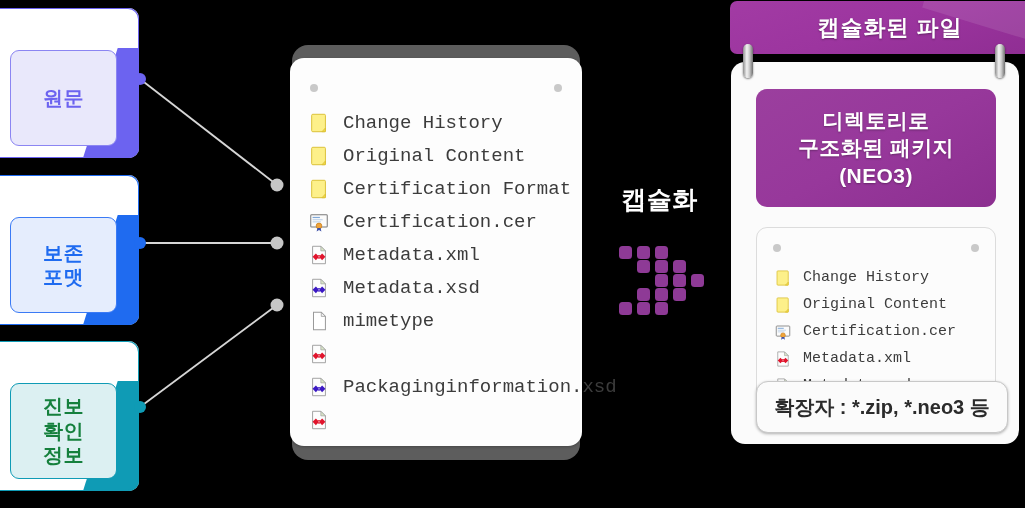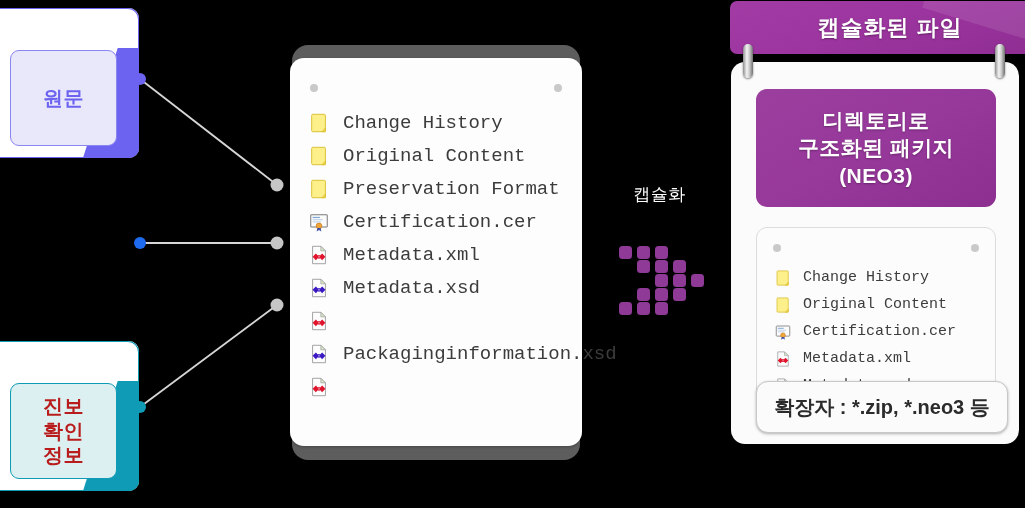--- a/index.html
+++ b/index.html
@@ -326,7 +326,7 @@
               <rect x="4" y="2.5" width="15" height="19" rx="1.2" fill="#fdf08a" stroke="#d8bc2e" stroke-width="1"></rect>
              <path d="M19 17.5 L19 21.5 L15.2 21.5 Z" fill="#f2d94a" stroke="#d8bc2e" stroke-width=".8"></path>
             </svg>
-            <span class="file-label">Preservation Format</span>
+            <span class="file-label">Certification Format</span>
           </div>
           <div class="file-row">
             <svg viewBox="0 0 24 24" class="icon-wrap">

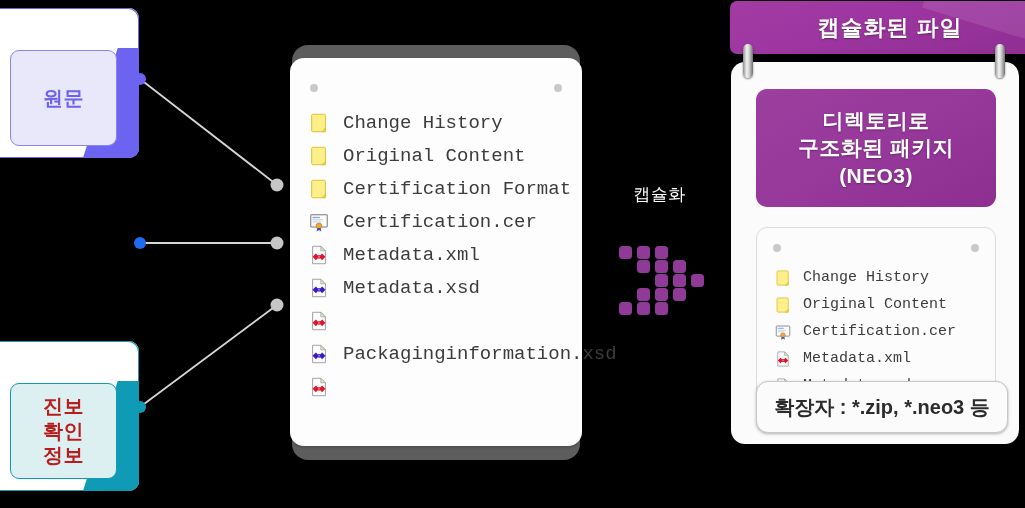--- a/index.html
+++ b/index.html
@@ -134,8 +134,8 @@
     text-align: center;
   }
   #encap-text {
-    font-size: 17px;
-    font-weight: normal;
+    font-size: 25px;
+    font-weight: bold;
     color: #ffffff;
     letter-spacing: 0.5px;
     text-align: center;

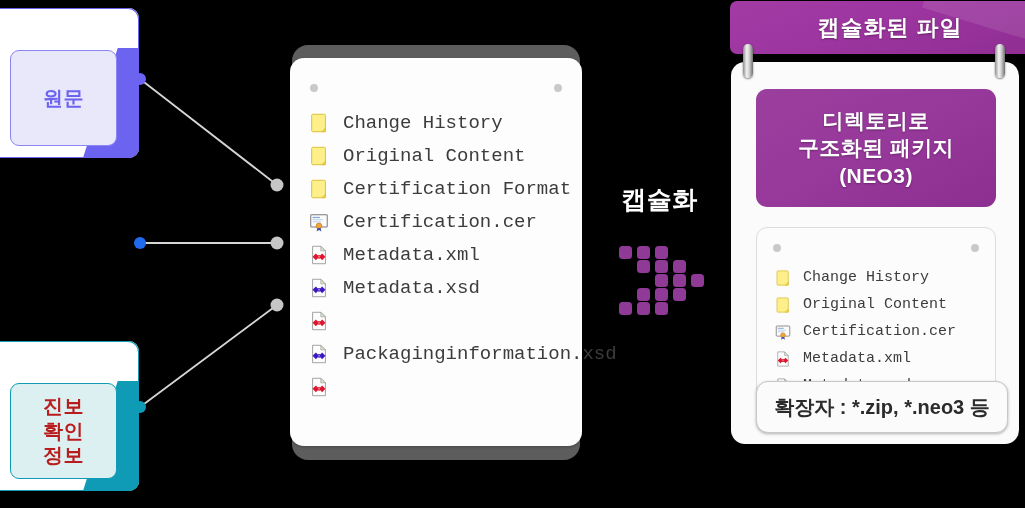--- a/index.html
+++ b/index.html
@@ -278,6 +278,13 @@
     <div class="src-inner" style="background: rgb(233, 232, 251); border-color: rgb(139, 133, 242); color: rgb(108, 99, 240);">원문</div>
   </div>
 
+  <div class="src-box" id="box-bojon">
+    <div class="src-outer">
+      <div class="src-wedge" style="background: rgb(31, 107, 240);"></div>
+    </div>
+    <div class="src-rim" style="border-color: rgb(31, 107, 240);"></div>
+    <div class="src-inner" style="background: rgb(229, 237, 253); border-color: rgb(58, 122, 245); color: rgb(31, 107, 240);">보존<br>포맷</div>
+  </div>
 
   <div class="src-box" id="box-jinbo">
     <div class="src-outer">

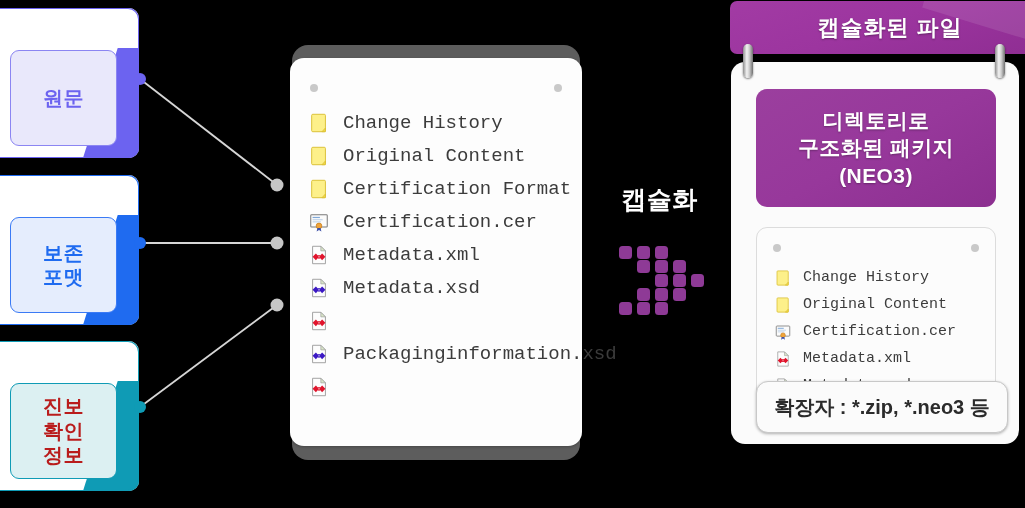--- a/index.html
+++ b/index.html
@@ -367,6 +367,13 @@
              <circle cx="12" cy="14" r="1.1" fill="#fff" opacity=".45"></circle>
             </svg>
             <span class="file-label">Metadata.xsd</span>
+          </div>
+          <div class="file-row">
+            <svg viewBox="0 0 24 24" class="icon-wrap">
+              <path d="M6 2.5 h8.5 l4.5 4.5 v14.5 h-13 z" fill="#ffffff" stroke="#9a9a9a" stroke-width="1.1"></path>
+             <path d="M14.5 2.5 v4.5 h4.5 z" fill="#efefef" stroke="#9a9a9a" stroke-width=".8"></path>
+            </svg>
+            <span class="file-label">mimetype</span>
           </div>
           <div class="file-row">
             <svg viewBox="0 0 24 24" class="icon-wrap">

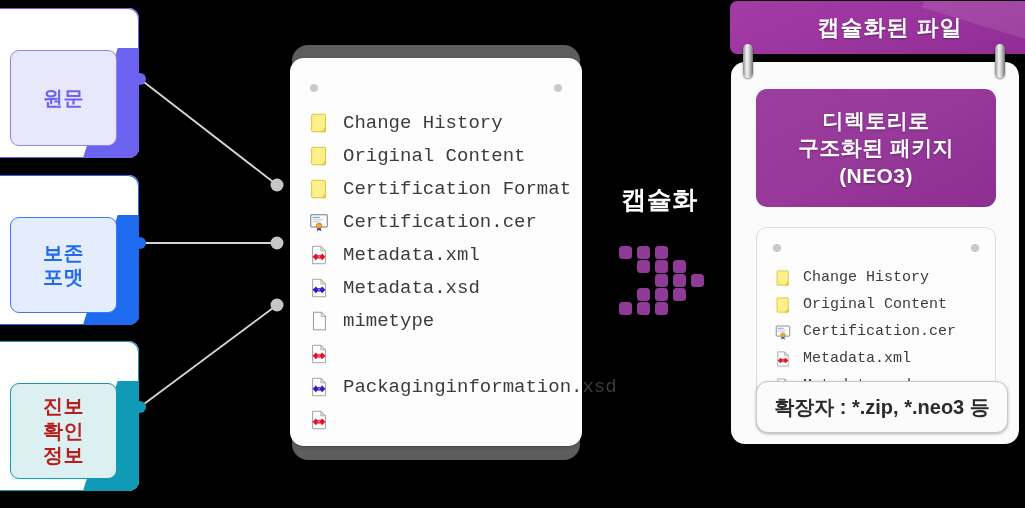--- a/index.html
+++ b/index.html
@@ -291,7 +291,7 @@
       <div class="src-wedge" style="background: rgb(15, 155, 181);"></div>
     </div>
     <div class="src-rim" style="border-color: rgb(15, 155, 181);"></div>
-    <div class="src-inner" style="background: rgb(220, 240, 242); border-color: rgb(15, 155, 181); color: #b91c1c;">진보<br>확인<br>정보</div>
+    <div class="src-inner" style="background: rgb(220, 240, 242); border-color: rgb(15, 155, 181); color: #15803d;">진보<br>확인<br>정보</div>
   </div>
 
   <svg id="connectors">

